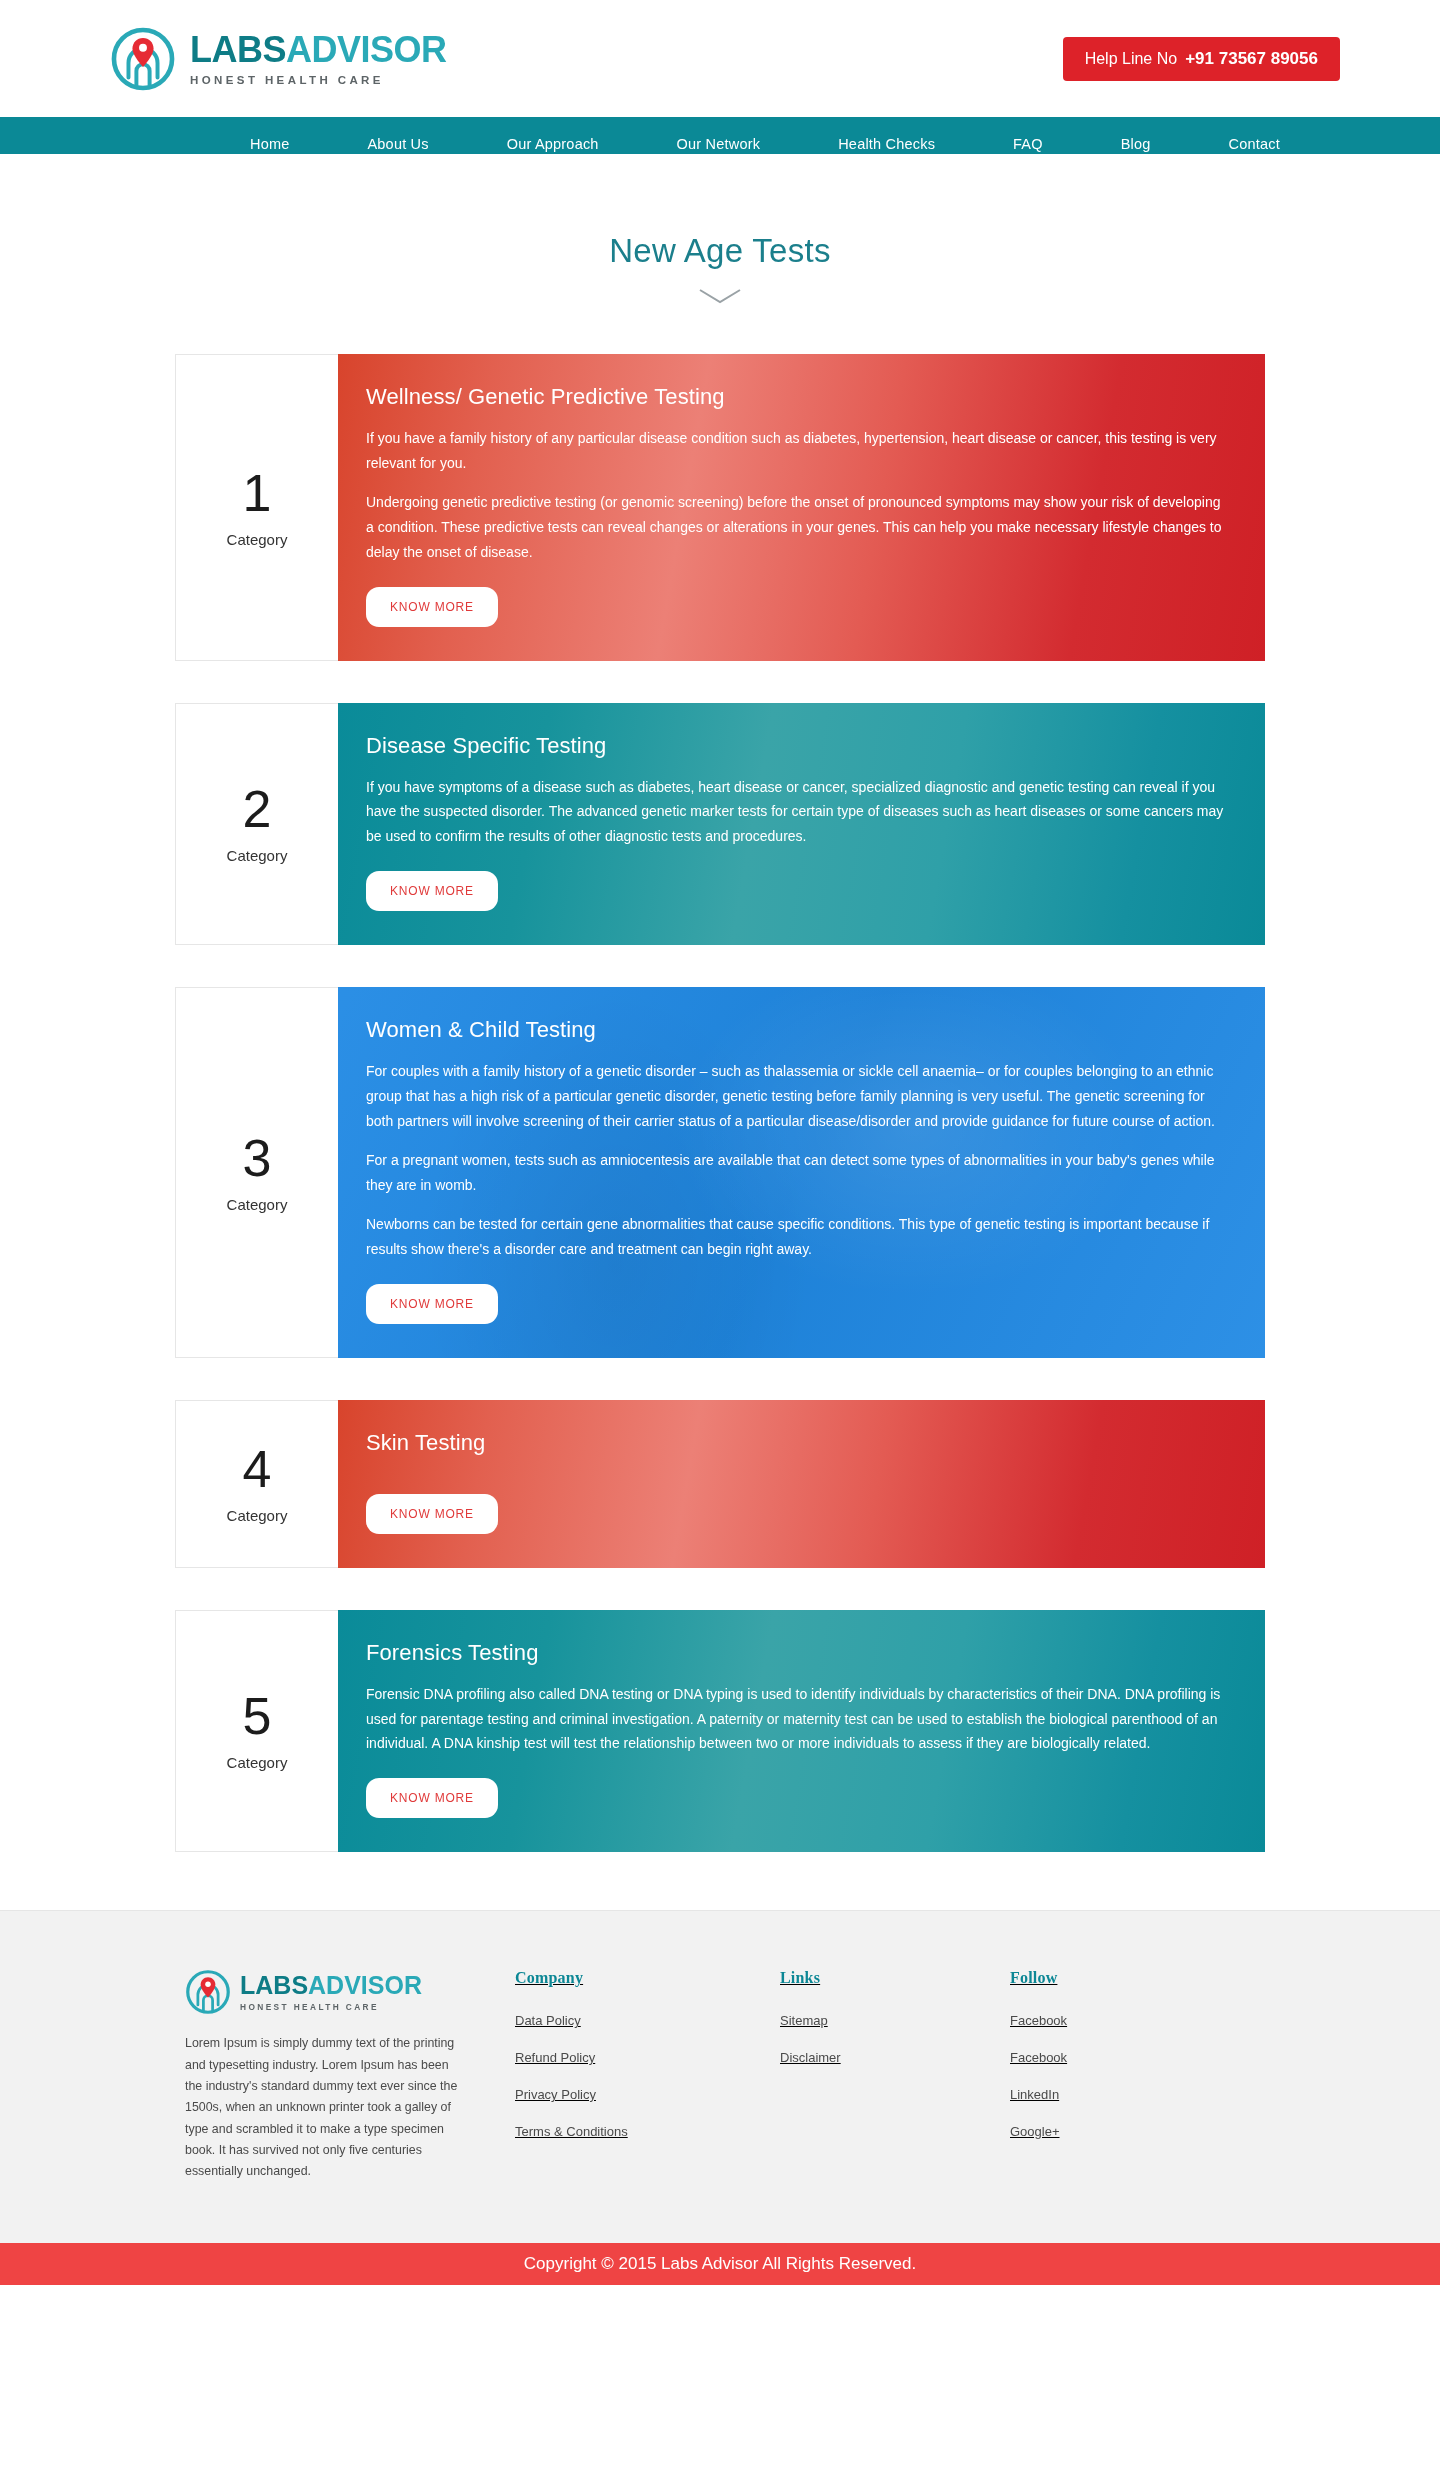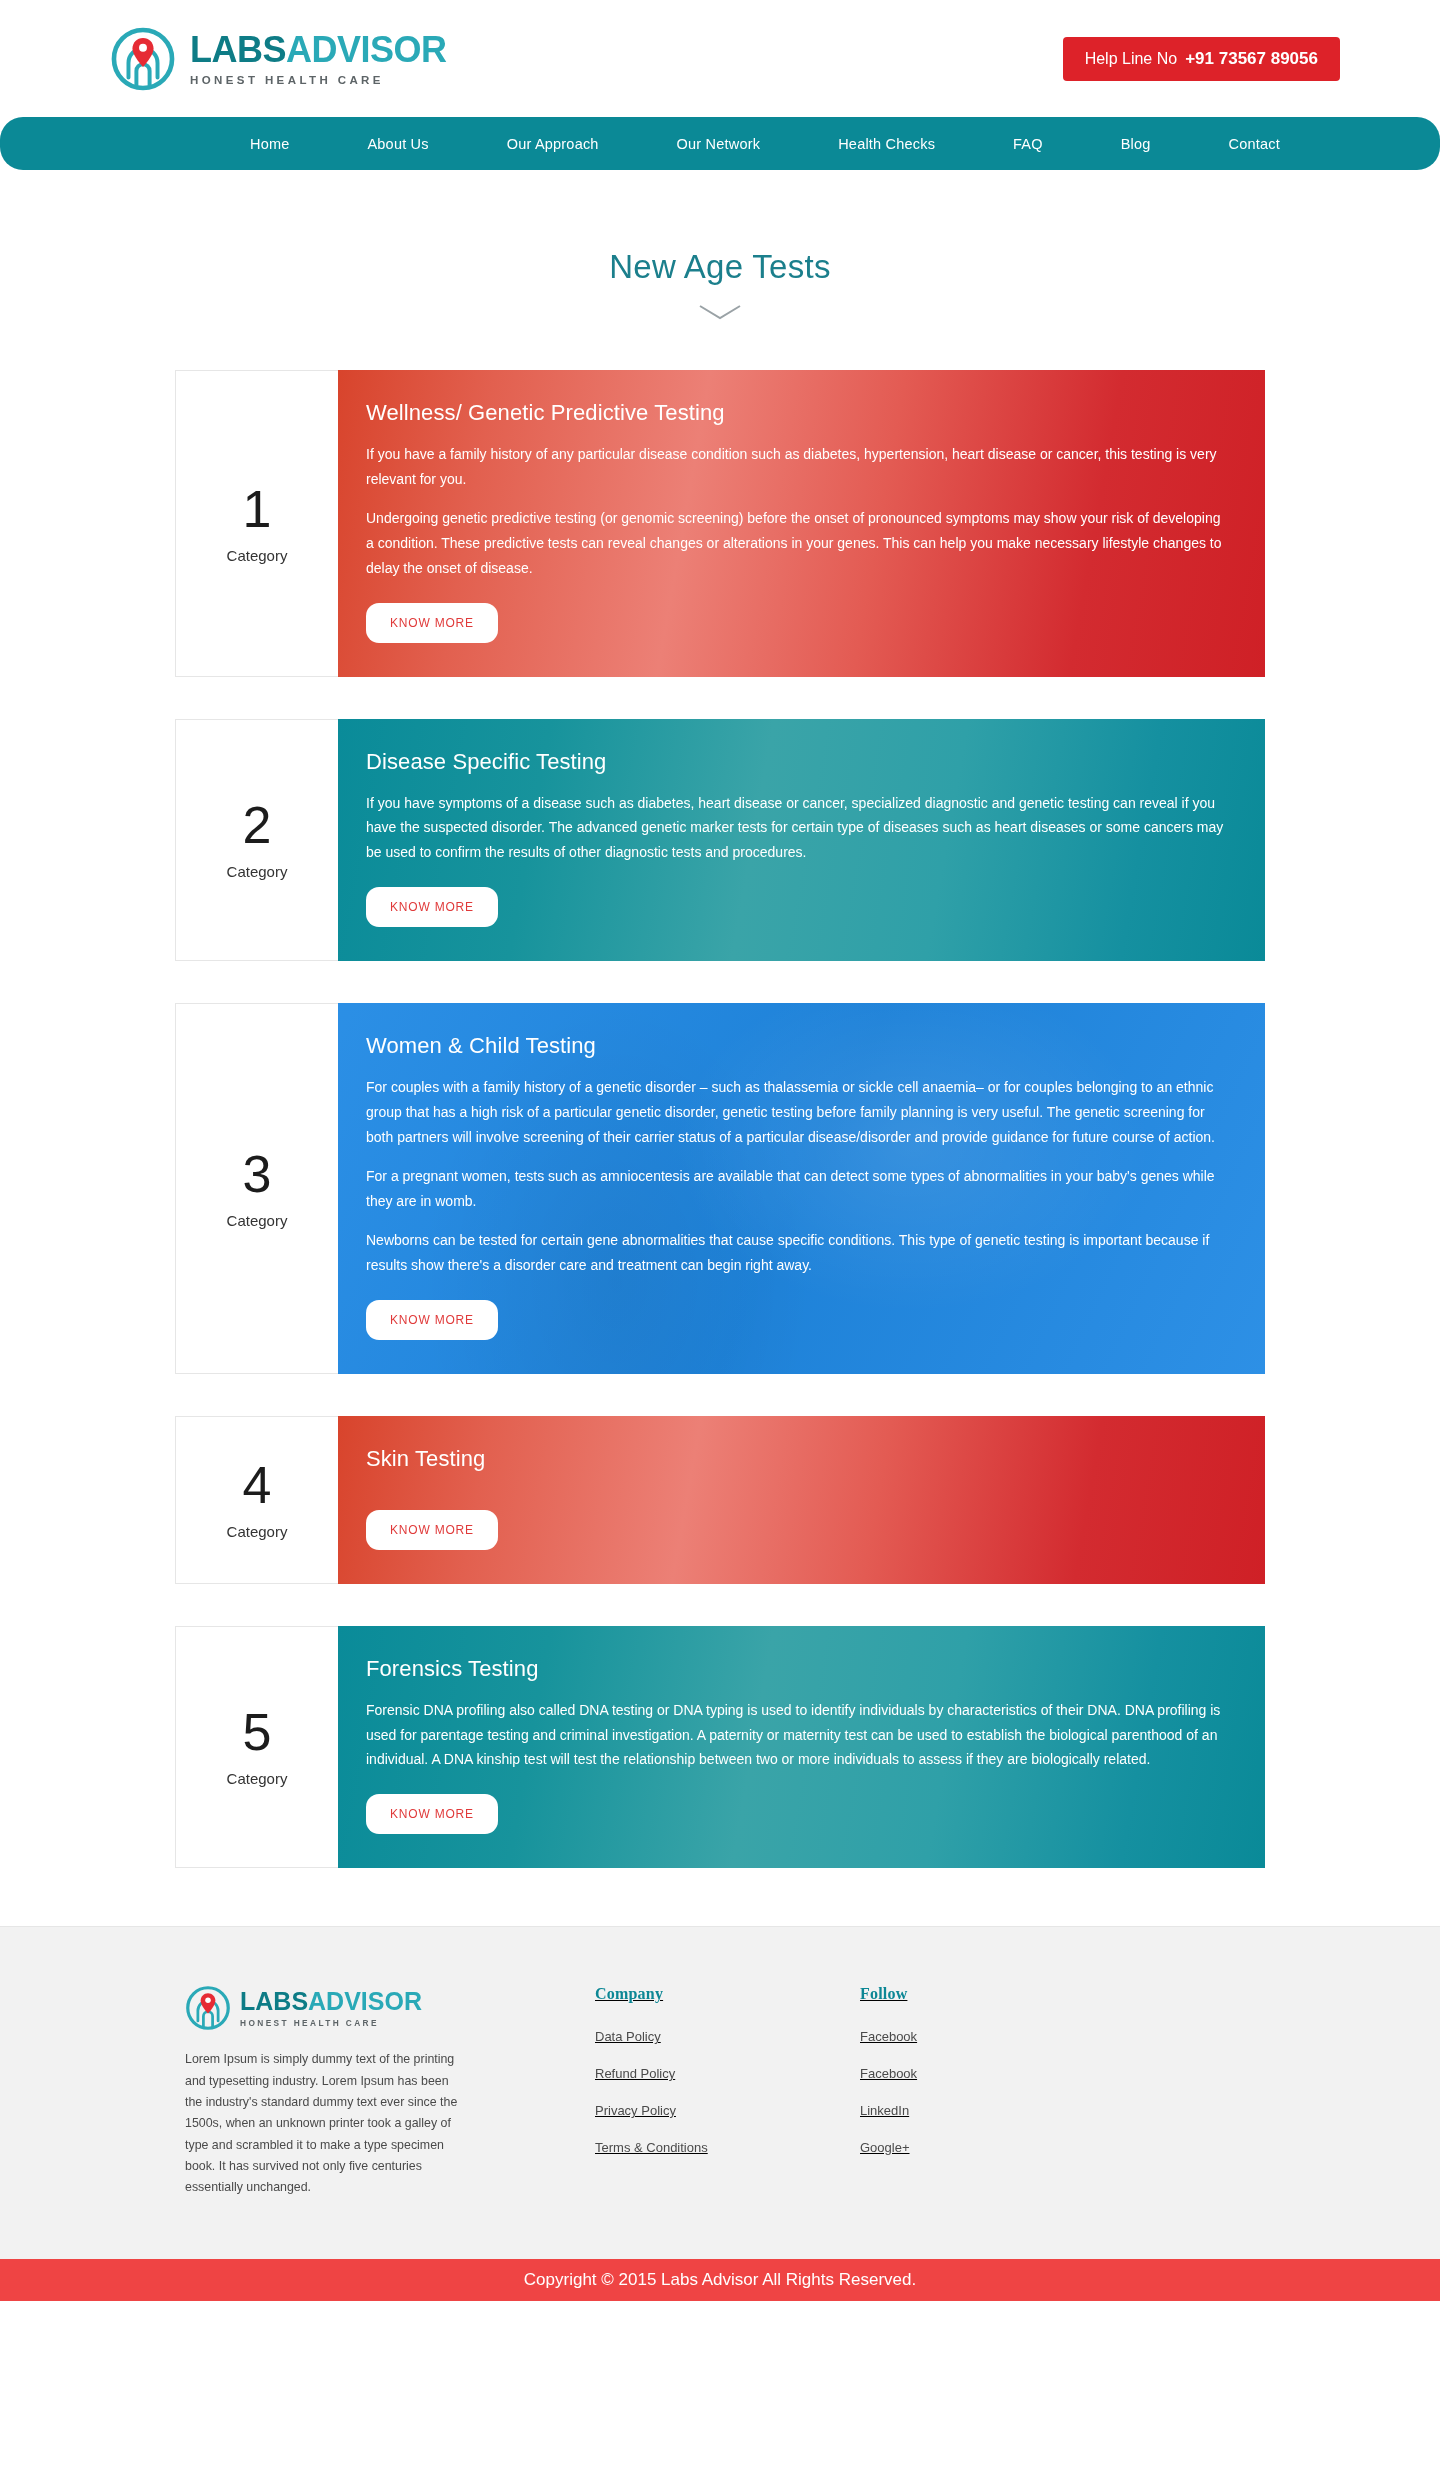--- a/index.html
+++ b/index.html
@@ -52,8 +52,7 @@
   
   .main-nav {
     background: #0b8996;
-    height: 53px;
-    border-radius: 23px;
+    height: 37px;
   }
   .nav-inner {
     width: 1240px; margin: 0 auto; height: 53px;

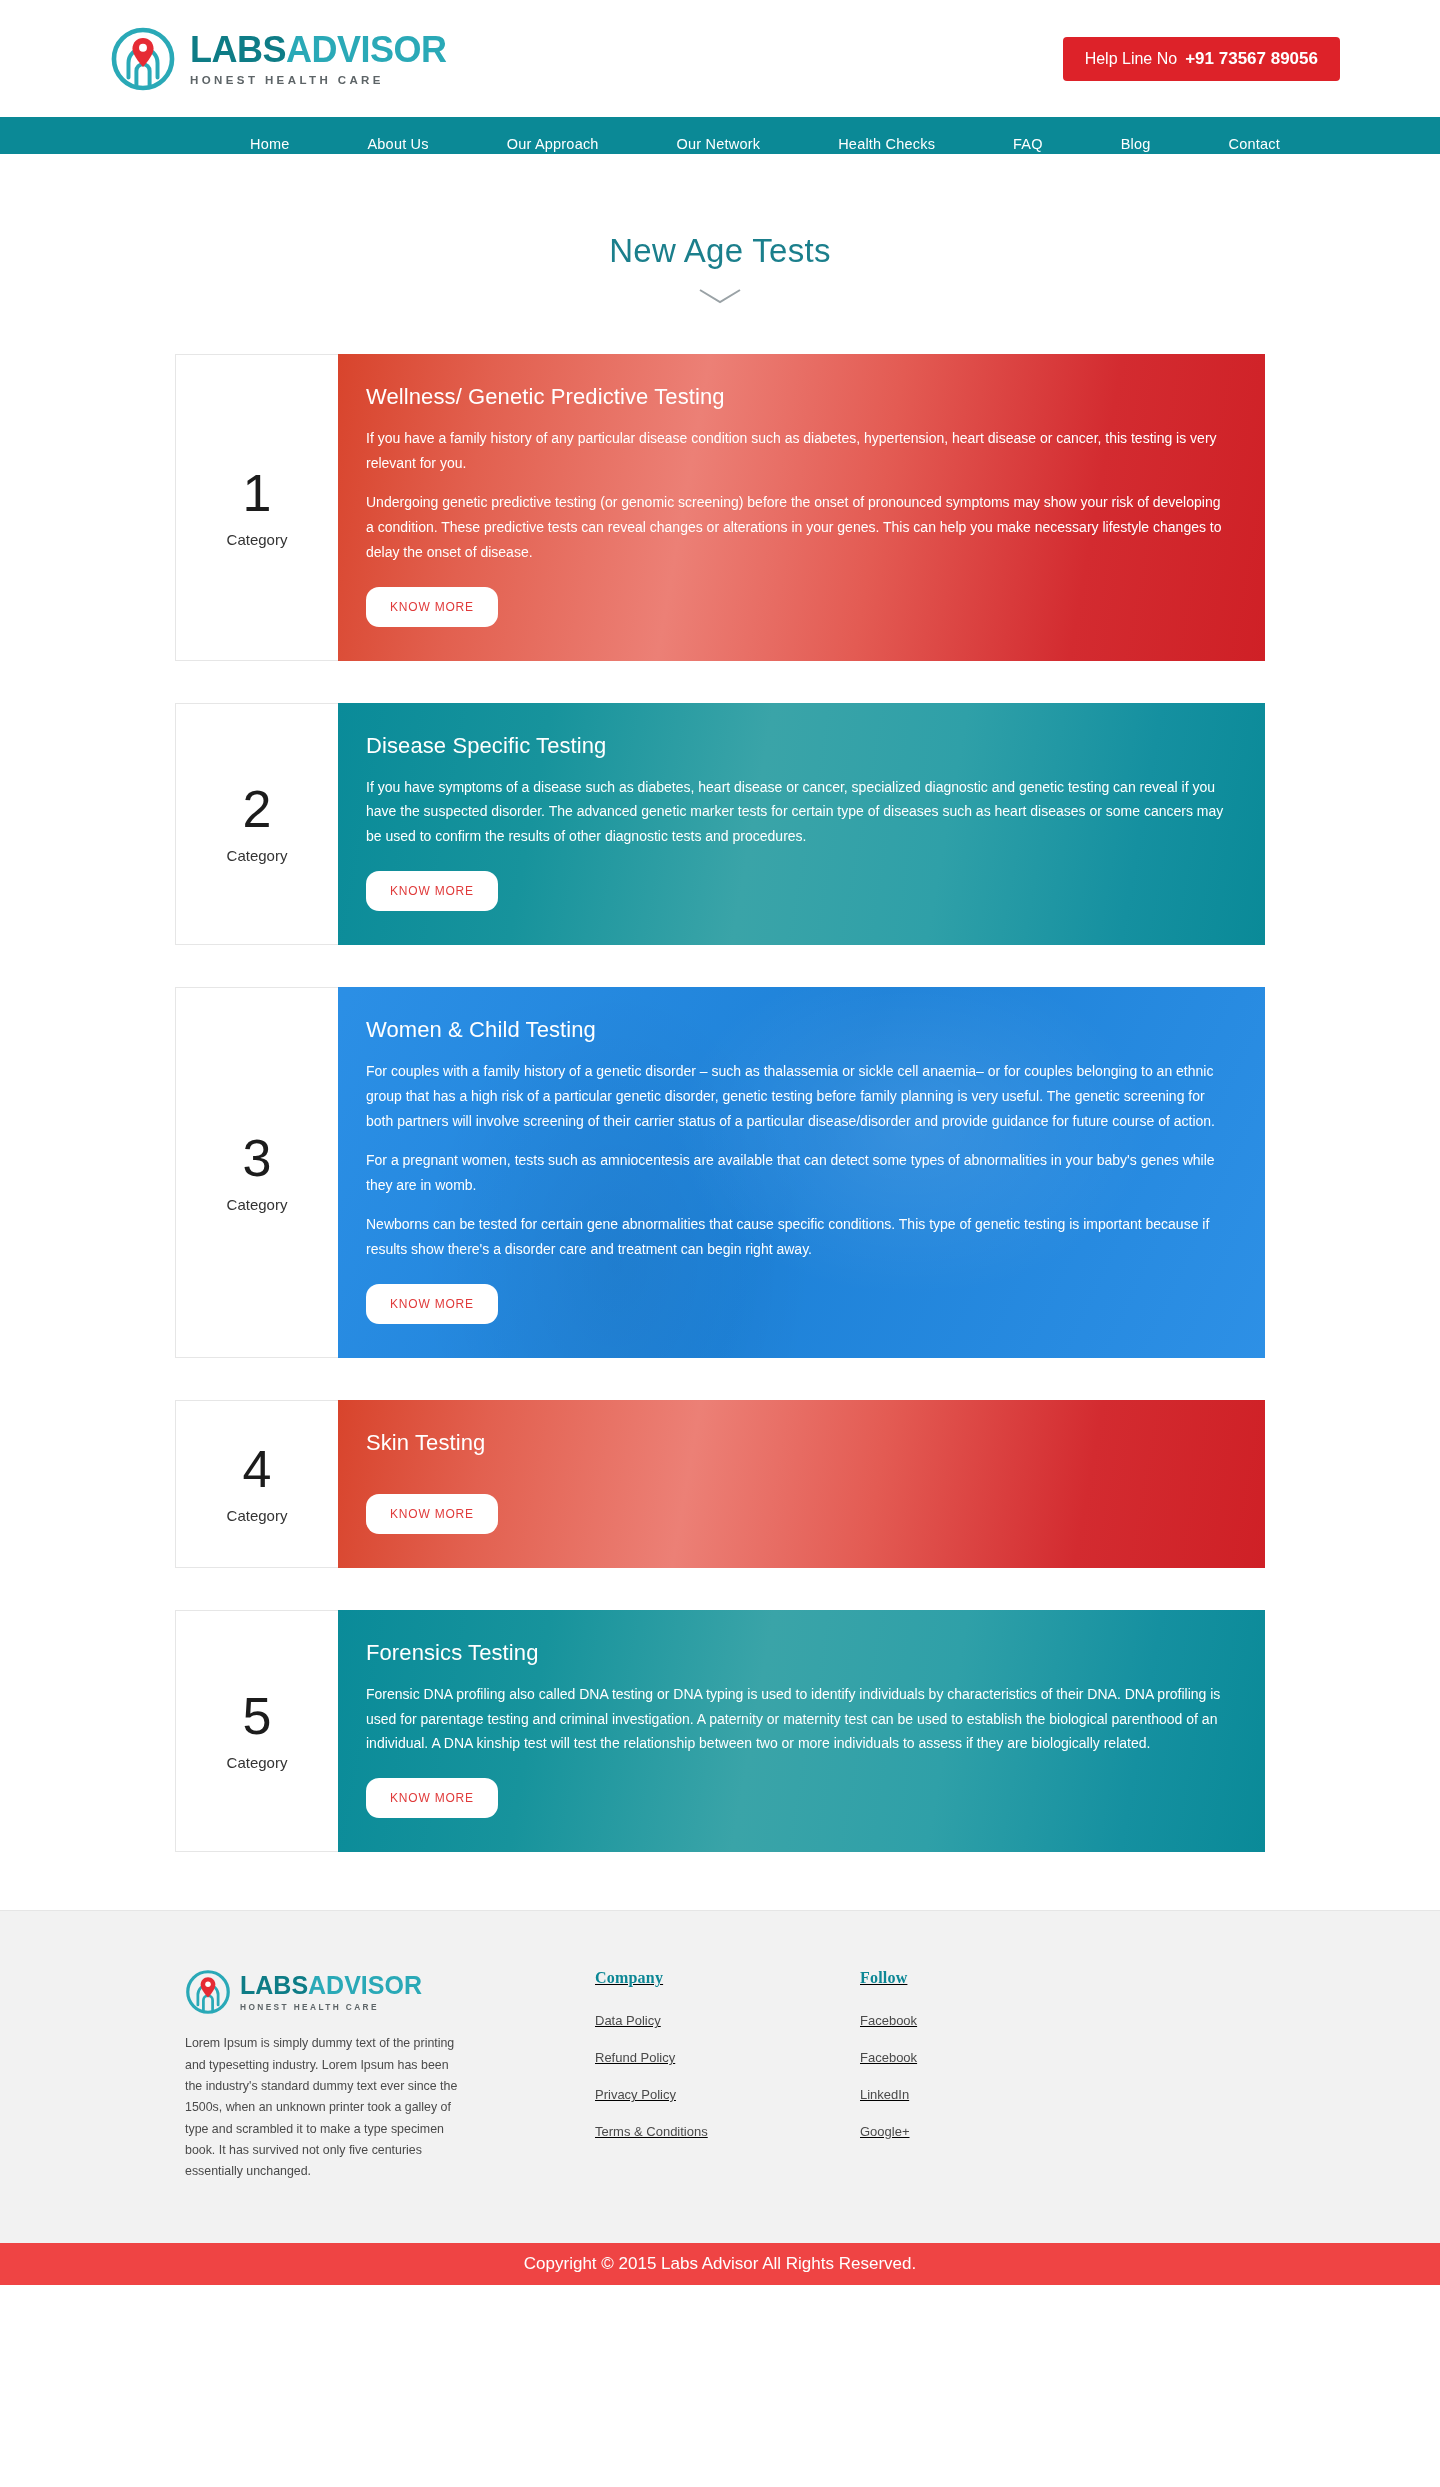--- a/index.html
+++ b/index.html
@@ -304,6 +304,11 @@
           <a class="f-link">Privacy Policy</a>
           <a class="f-link">Terms &amp; Conditions</a>
         </div>
+        <div class="f-col links-col">
+          <div class="f-col-title">Links</div>
+          <a class="f-link">Sitemap</a>
+          <a class="f-link">Disclaimer</a>
+        </div>
         <div class="f-col">
           <div class="f-col-title">Follow</div>
           <a class="f-link">Facebook</a>

